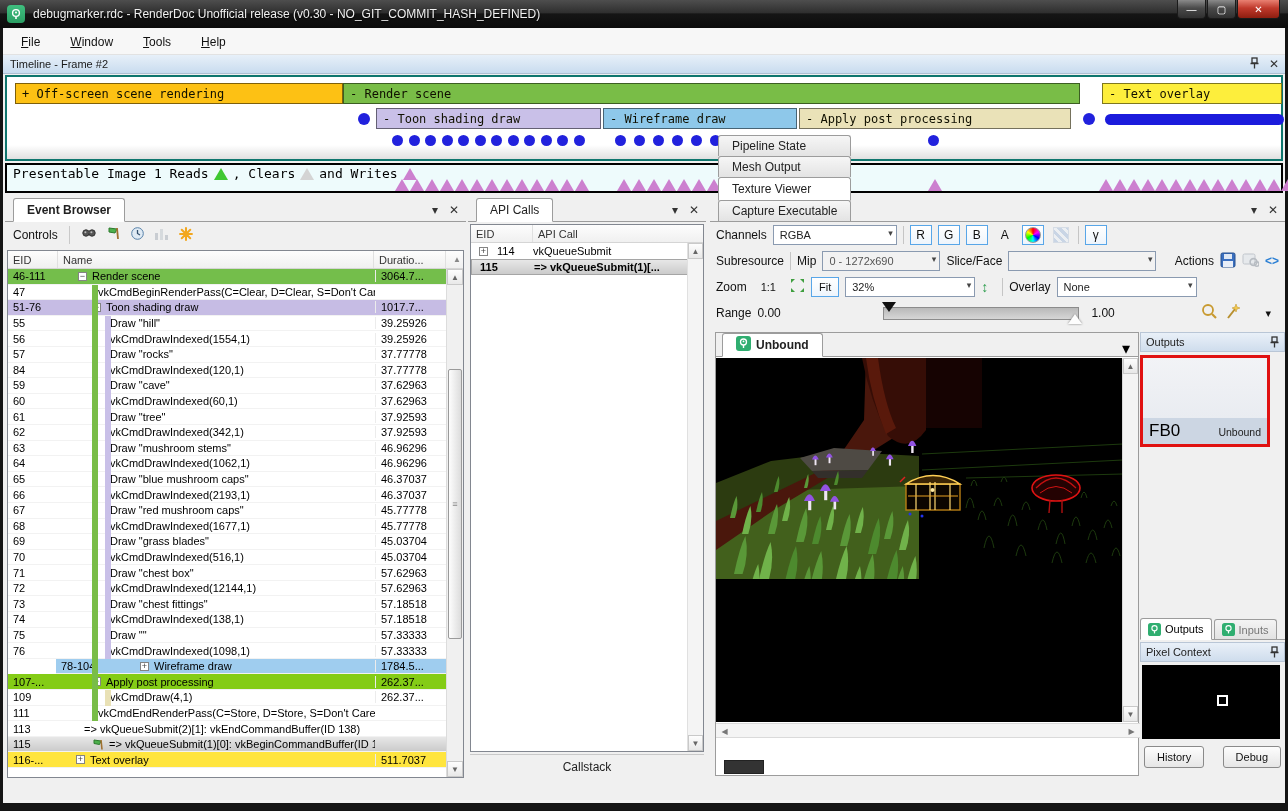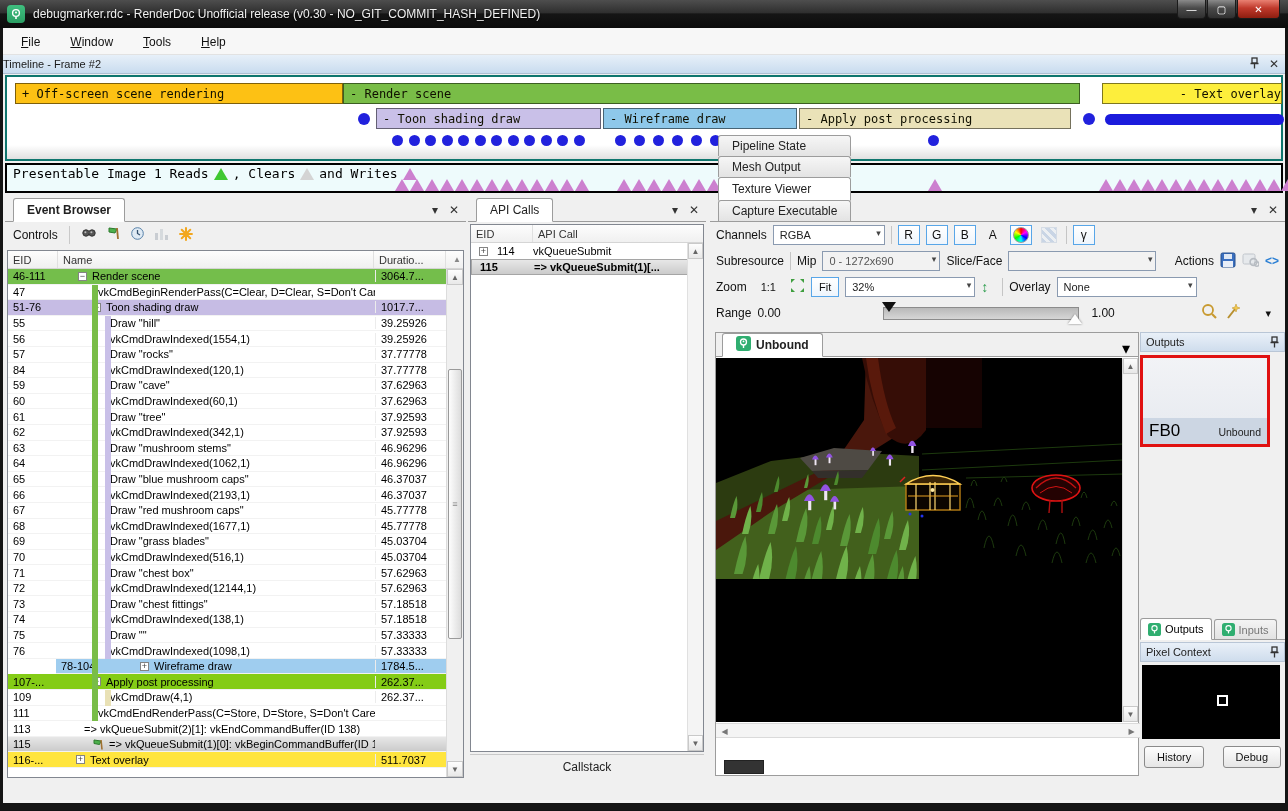--- a/index.html
+++ b/index.html
@@ -28,7 +28,7 @@
 
   .tl-header { position:absolute; left:0; top:27px; width:100%; height:19px;
     background:linear-gradient(180deg,#e7f0f9,#c9dcef); border-bottom:1px solid #aebfd2;
-    font-size:11px; color:#1a1a1a; display:flex; align-items:center; }
+    font-size:11px; color:#1a1a1a; display:flex; align-items:center; padding-left:7px; }
   .tl-header .corner { position:absolute; right:6px; top:2px; display:flex; gap:10px; color:#333; font-size:12px; }
 
   .tl-body { position:absolute; left:2px; top:47px; width:1278px; height:86px; background:#fff; border:2px solid #0f766e; }

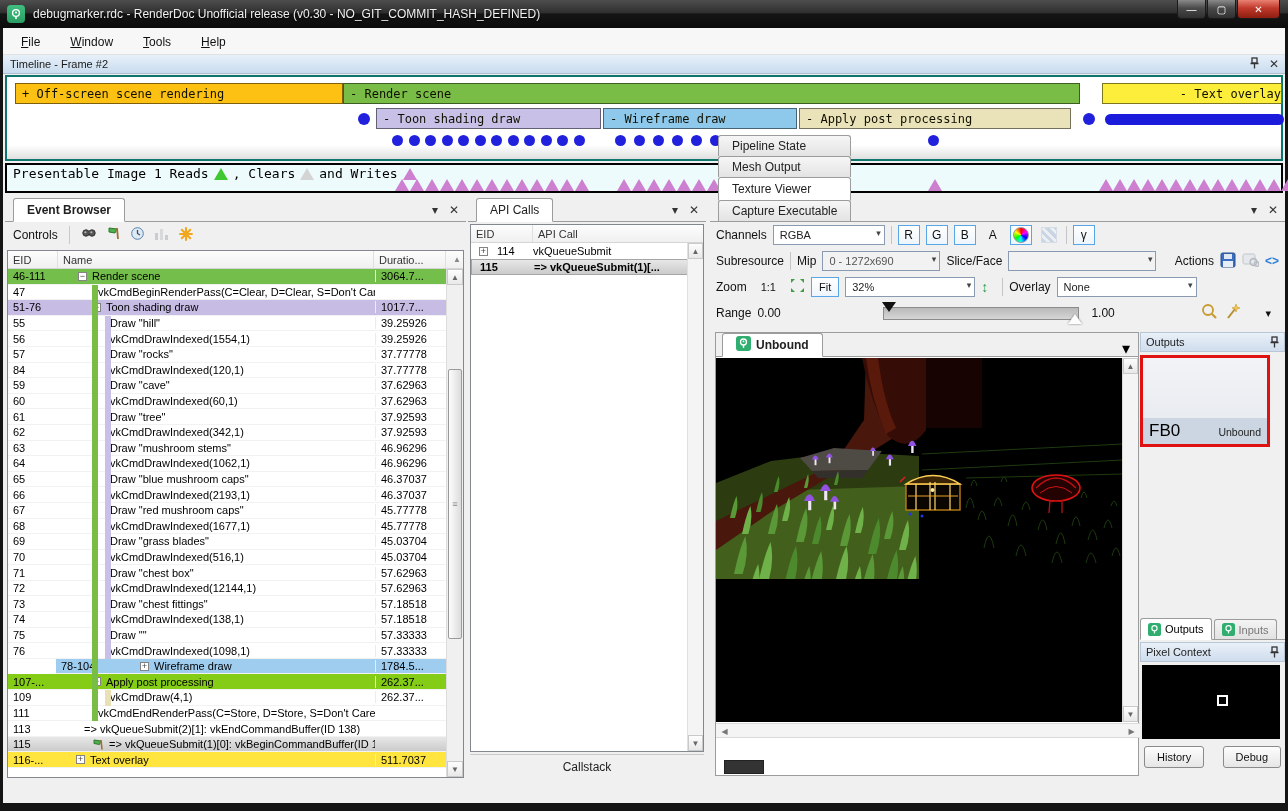--- a/index.html
+++ b/index.html
@@ -192,7 +192,7 @@
           <div class="tl-bar" style="left: 336px; width: 737px; background: rgb(121, 189, 71);">
             <span>- Render scene</span>
           </div>
-          <div class="tl-bar" style="left: 1095px; width: 180px; background: rgb(253, 238, 60); justify-content: flex-end;">
+          <div class="tl-bar" style="left: 1095px; width: 180px; background: rgb(253, 238, 60);">
             <span>- Text overlay</span>
           </div>
         </div>

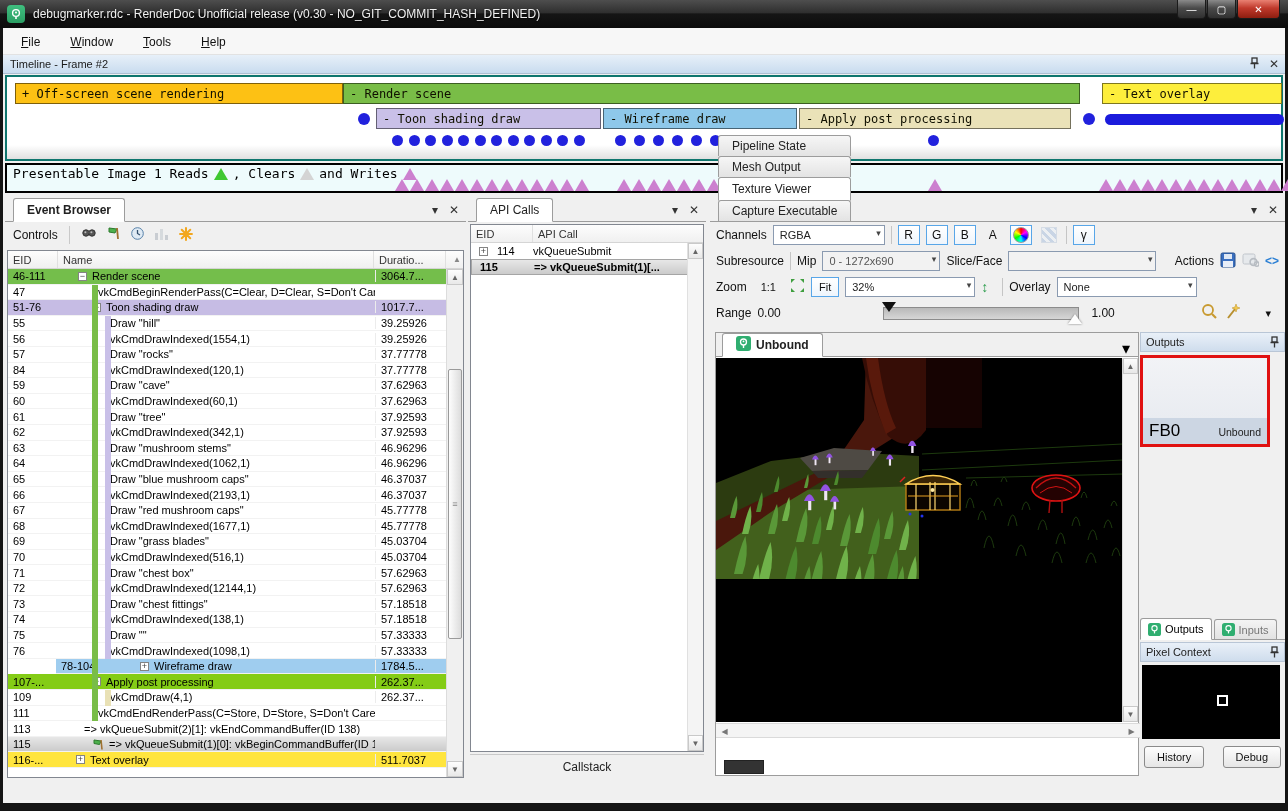--- a/index.html
+++ b/index.html
@@ -733,7 +733,7 @@
 
       <div class="tv-toolbar">
         <span>Channels</span>
-        <span class="combo" style="width:112px">
+        <span class="combo" style="width:124px">
             <span>RGBA</span>
             <span class="dd">▾</span>
           </span>

